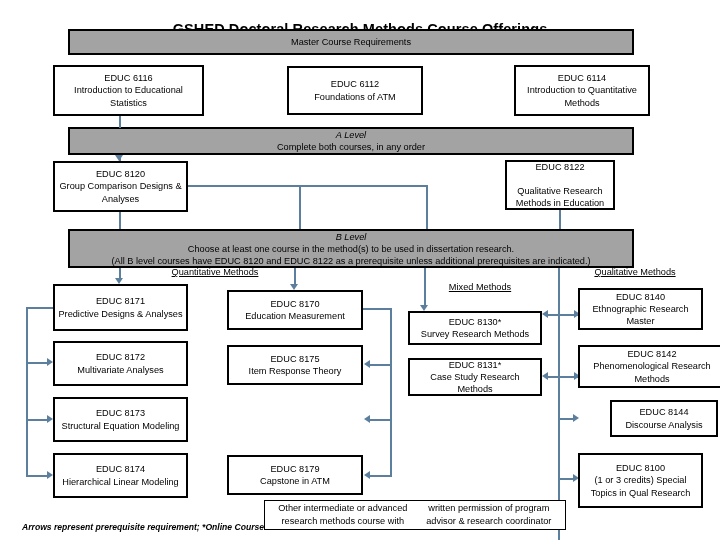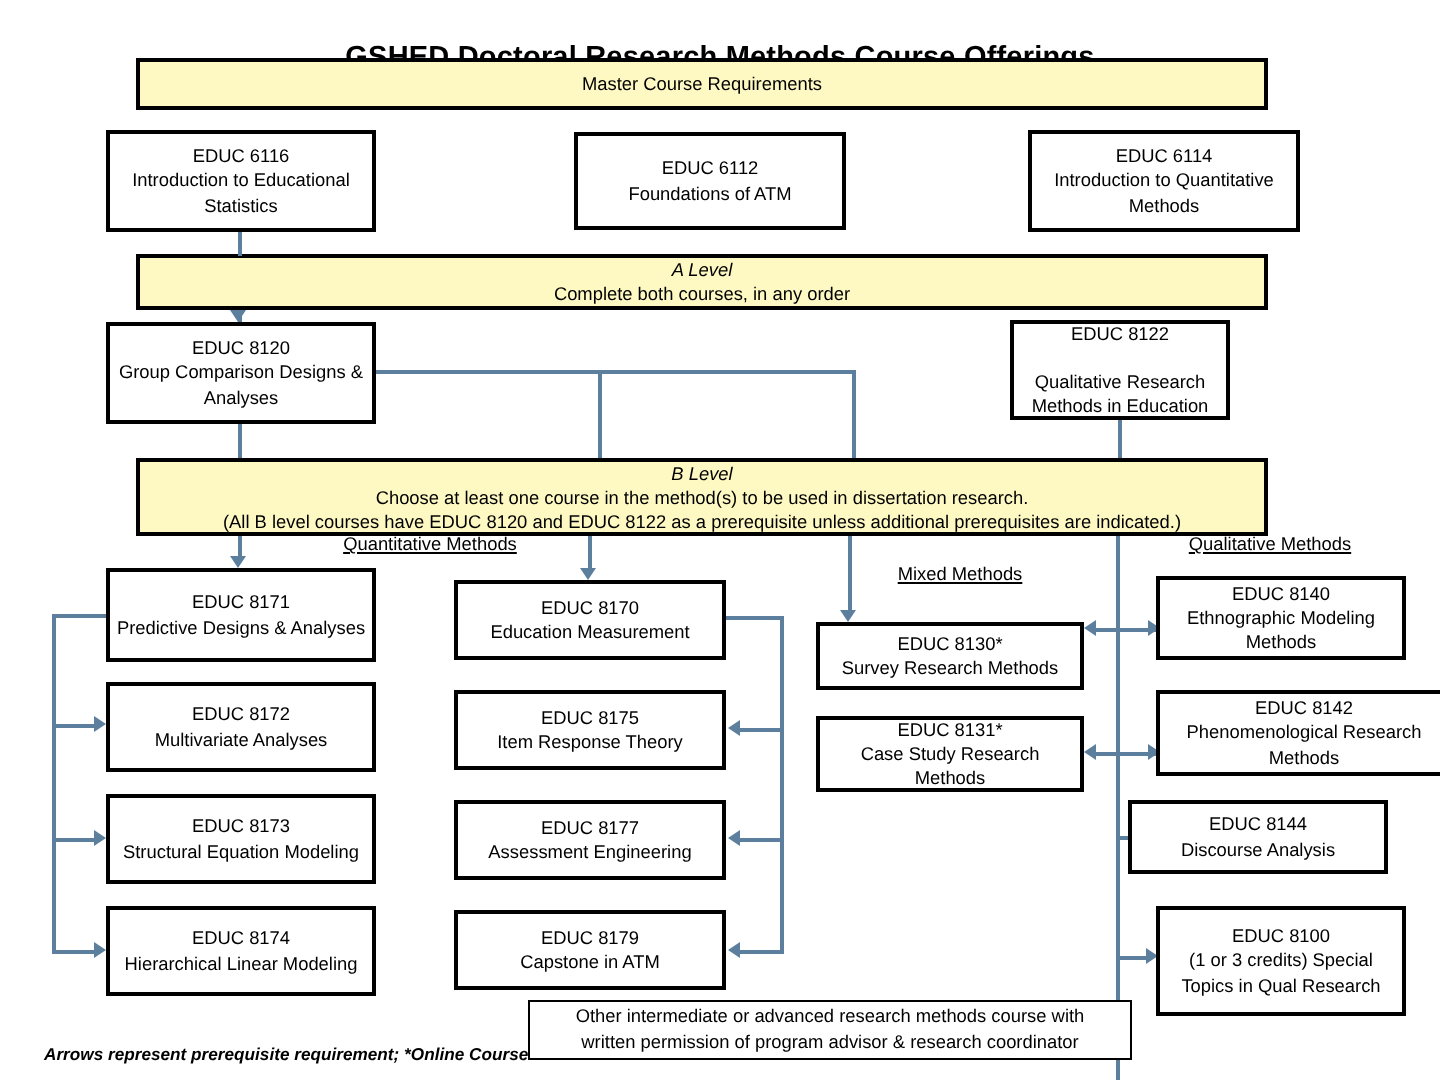--- a/index.html
+++ b/index.html
@@ -32,7 +32,7 @@
   .banner {
     position: absolute;
     box-sizing: border-box;
-    background: #fef9c3;
+    background: #a3a3a3;
     border: 2px solid #000000;
     display: flex;
     flex-direction: column;

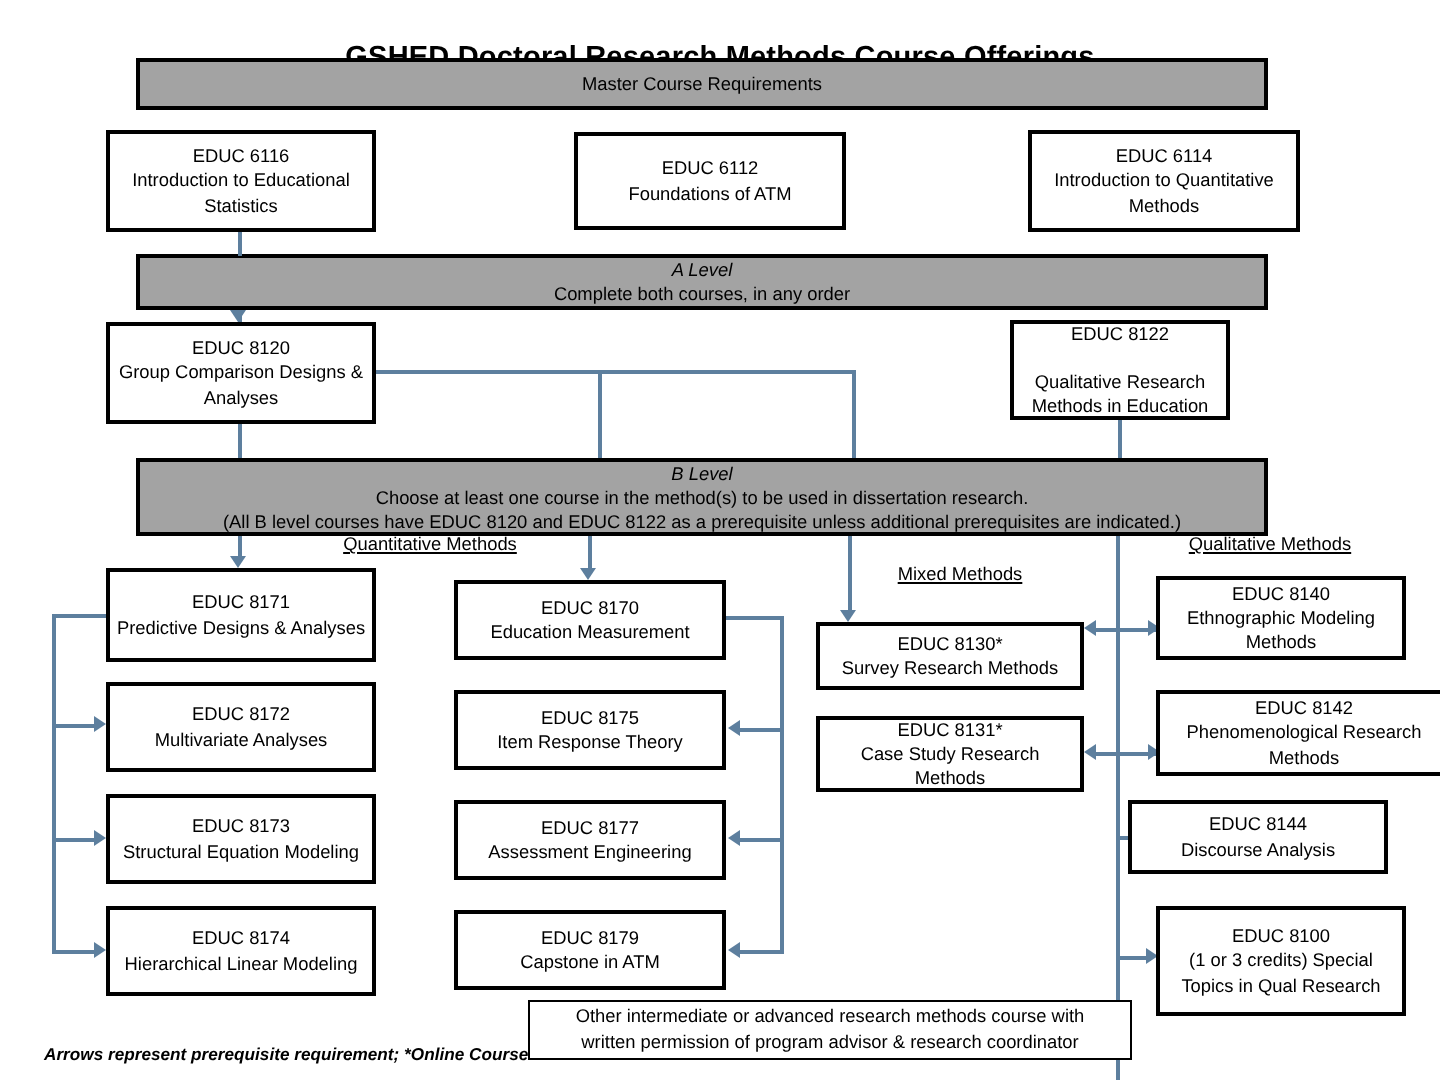--- a/index.html
+++ b/index.html
@@ -142,7 +142,7 @@
     <div>Master Course Requirements</div>
   </div>
 
-  <div class="box" style="left:53px; top:65px; width:135px; height:51px;">
+  <div class="box" style="left:53px; top:65px; width:151px; height:51px;">
     <div class="code">EDUC 6116</div>
     <div class="name">Introduction to Educational Statistics</div>
   </div>

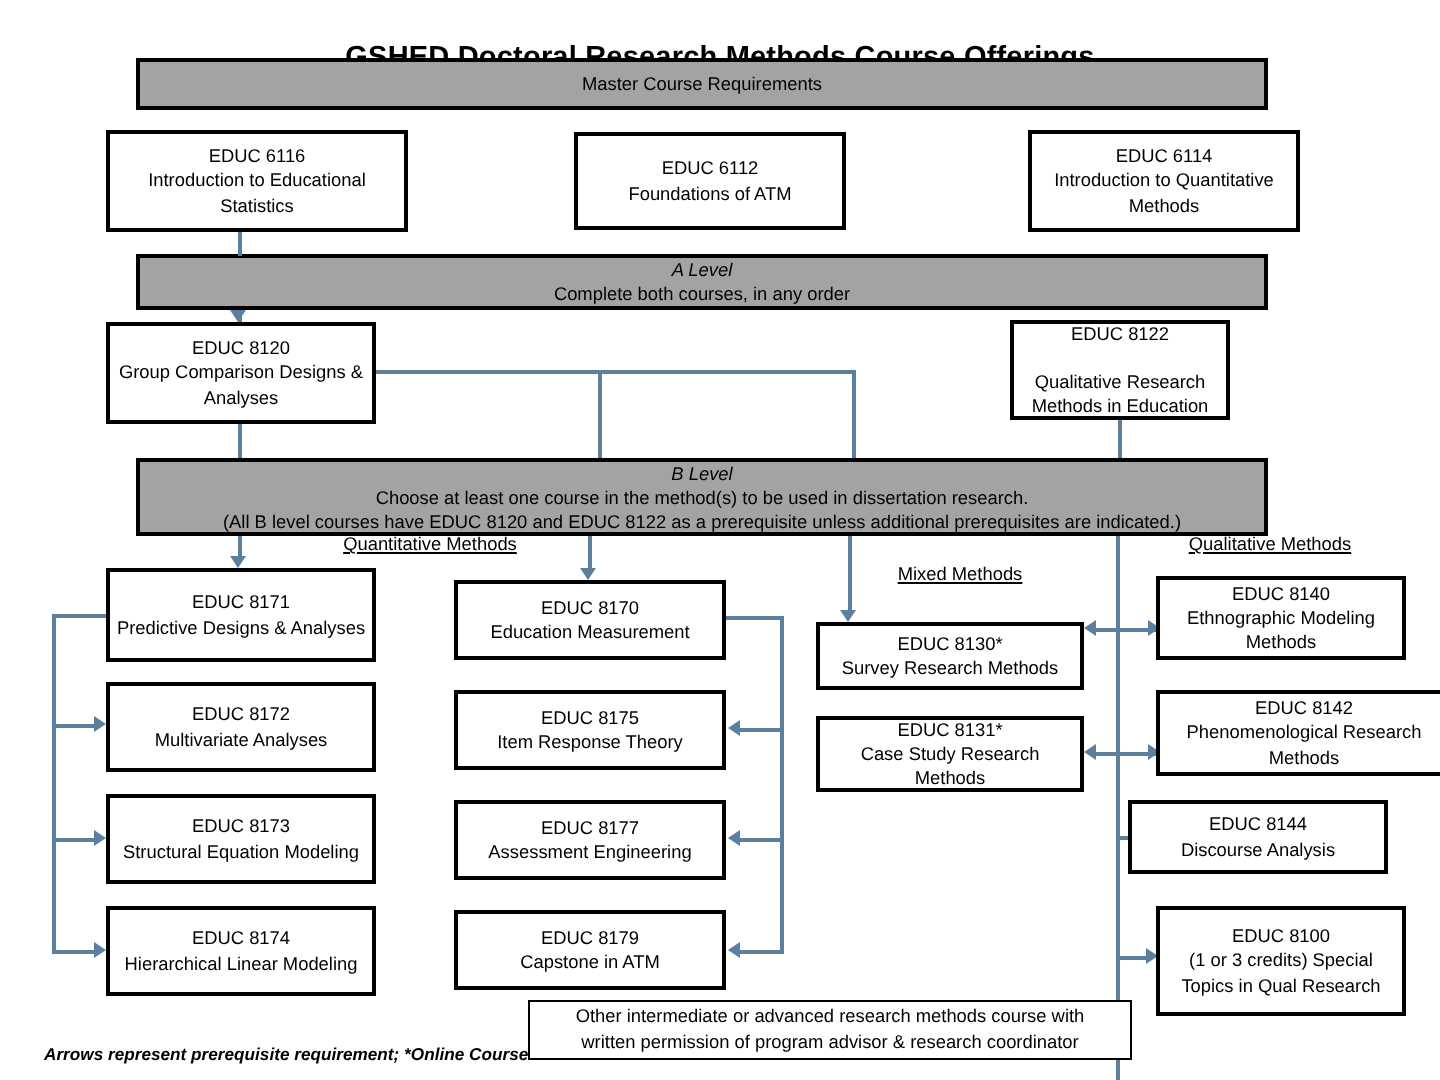--- a/index.html
+++ b/index.html
@@ -277,7 +277,7 @@
 
   <div class="box" style="left:578px; top:288px; width:125px; height:42px;">
     <div class="code">EDUC 8140</div>
-    <div class="name">Ethnographic Modeling Methods</div>
+    <div class="name">Ethnographic Research Master</div>
   </div>
   <div class="box" style="left:578px; top:345px; width:148px; height:43px;">
     <div class="code">EDUC 8142</div>

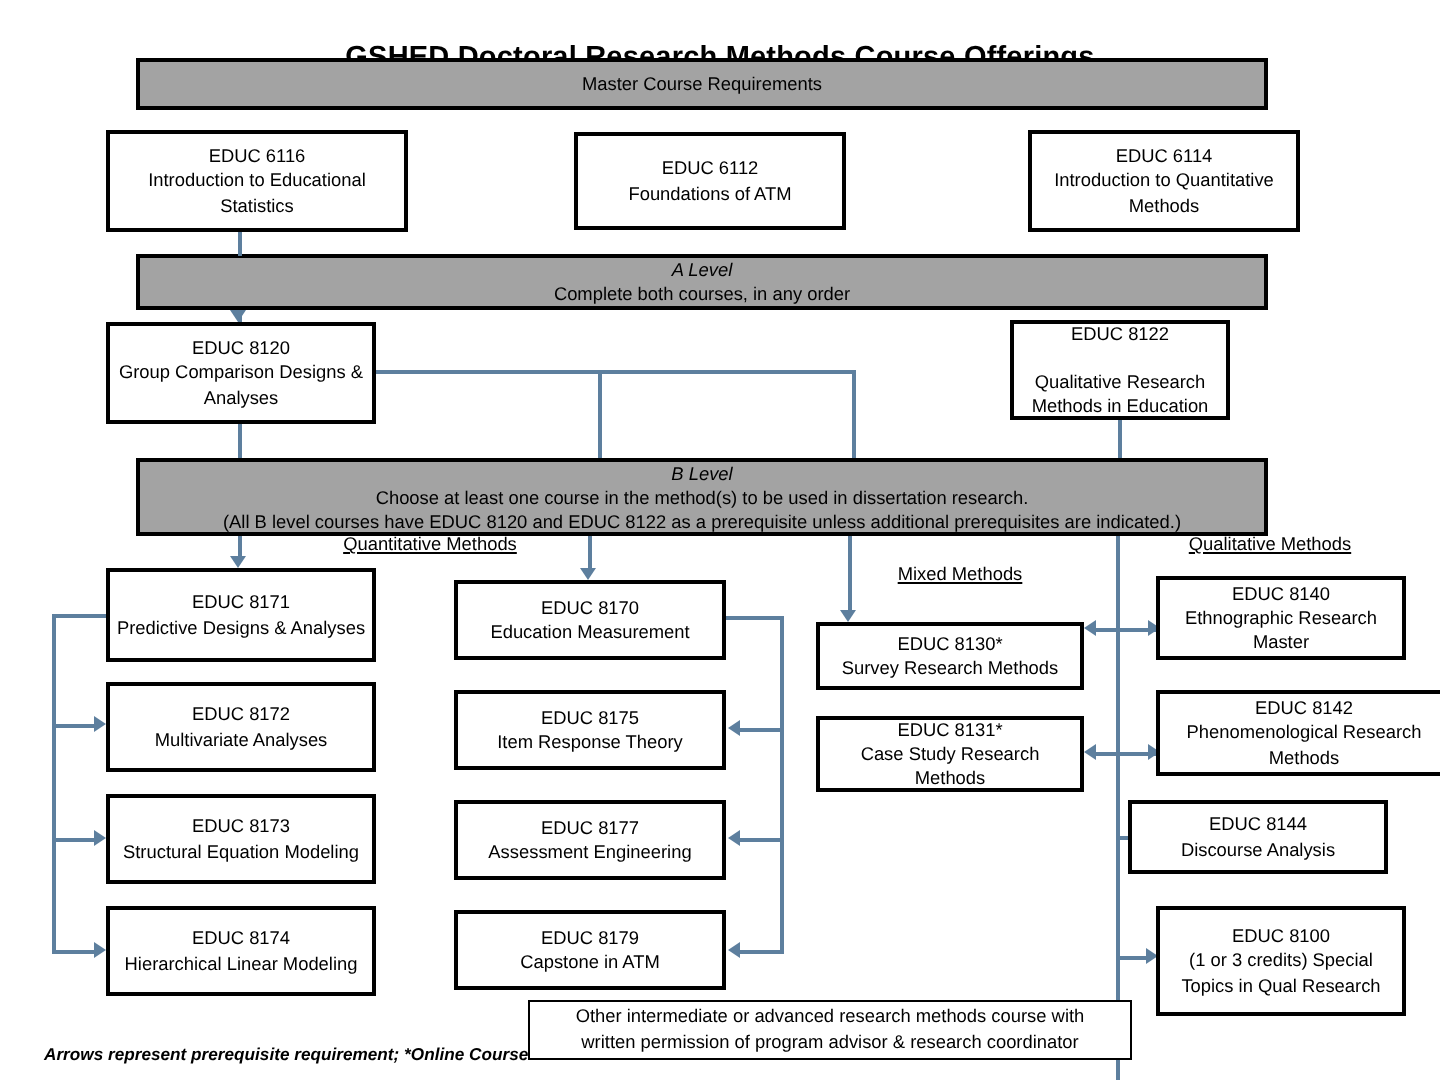--- a/index.html
+++ b/index.html
@@ -240,10 +240,6 @@
     <div class="code">EDUC 8175</div>
     <div class="name">Item Response Theory</div>
   </div>
-  <div class="box" style="left:227px; top:400px; width:136px; height:40px;">
-    <div class="code">EDUC 8177</div>
-    <div class="name">Assessment Engineering</div>
-  </div>
   <div class="box" style="left:227px; top:455px; width:136px; height:40px;">
     <div class="code">EDUC 8179</div>
     <div class="name">Capstone in ATM</div>

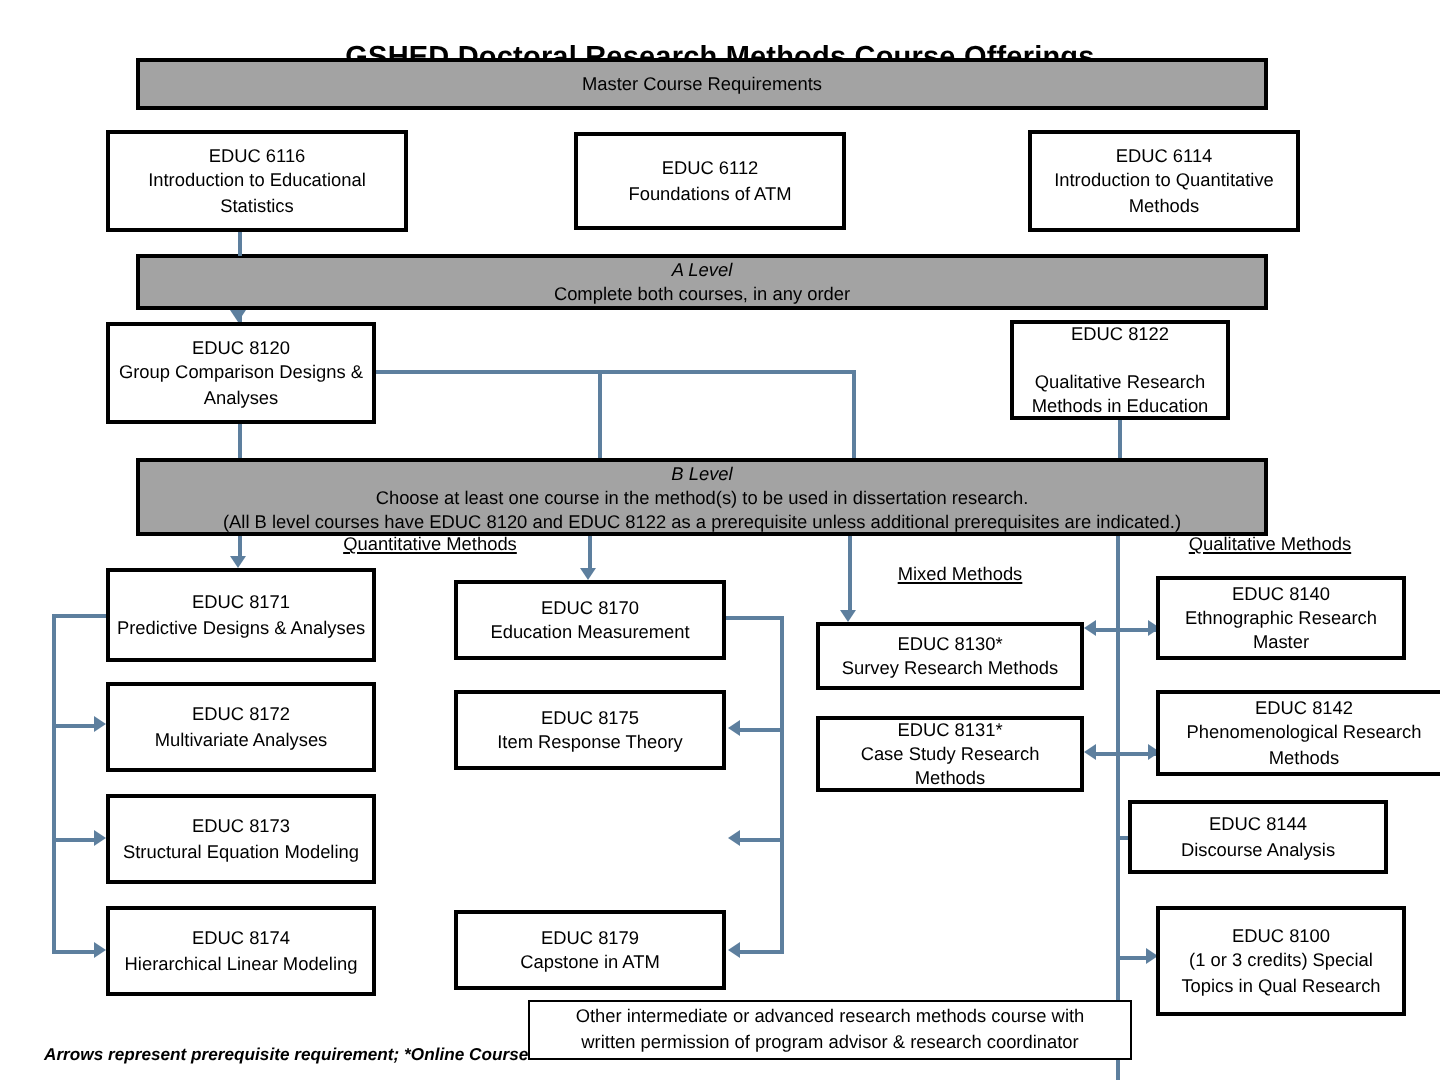--- a/index.html
+++ b/index.html
@@ -279,7 +279,7 @@
     <div class="code">EDUC 8142</div>
     <div class="name">Phenomenological Research Methods</div>
   </div>
-  <div class="box" style="left:564px; top:400px; width:130px; height:37px;">
+  <div class="box" style="left:610px; top:400px; width:108px; height:37px;">
     <div class="code">EDUC 8144</div>
     <div class="name">Discourse Analysis</div>
   </div>

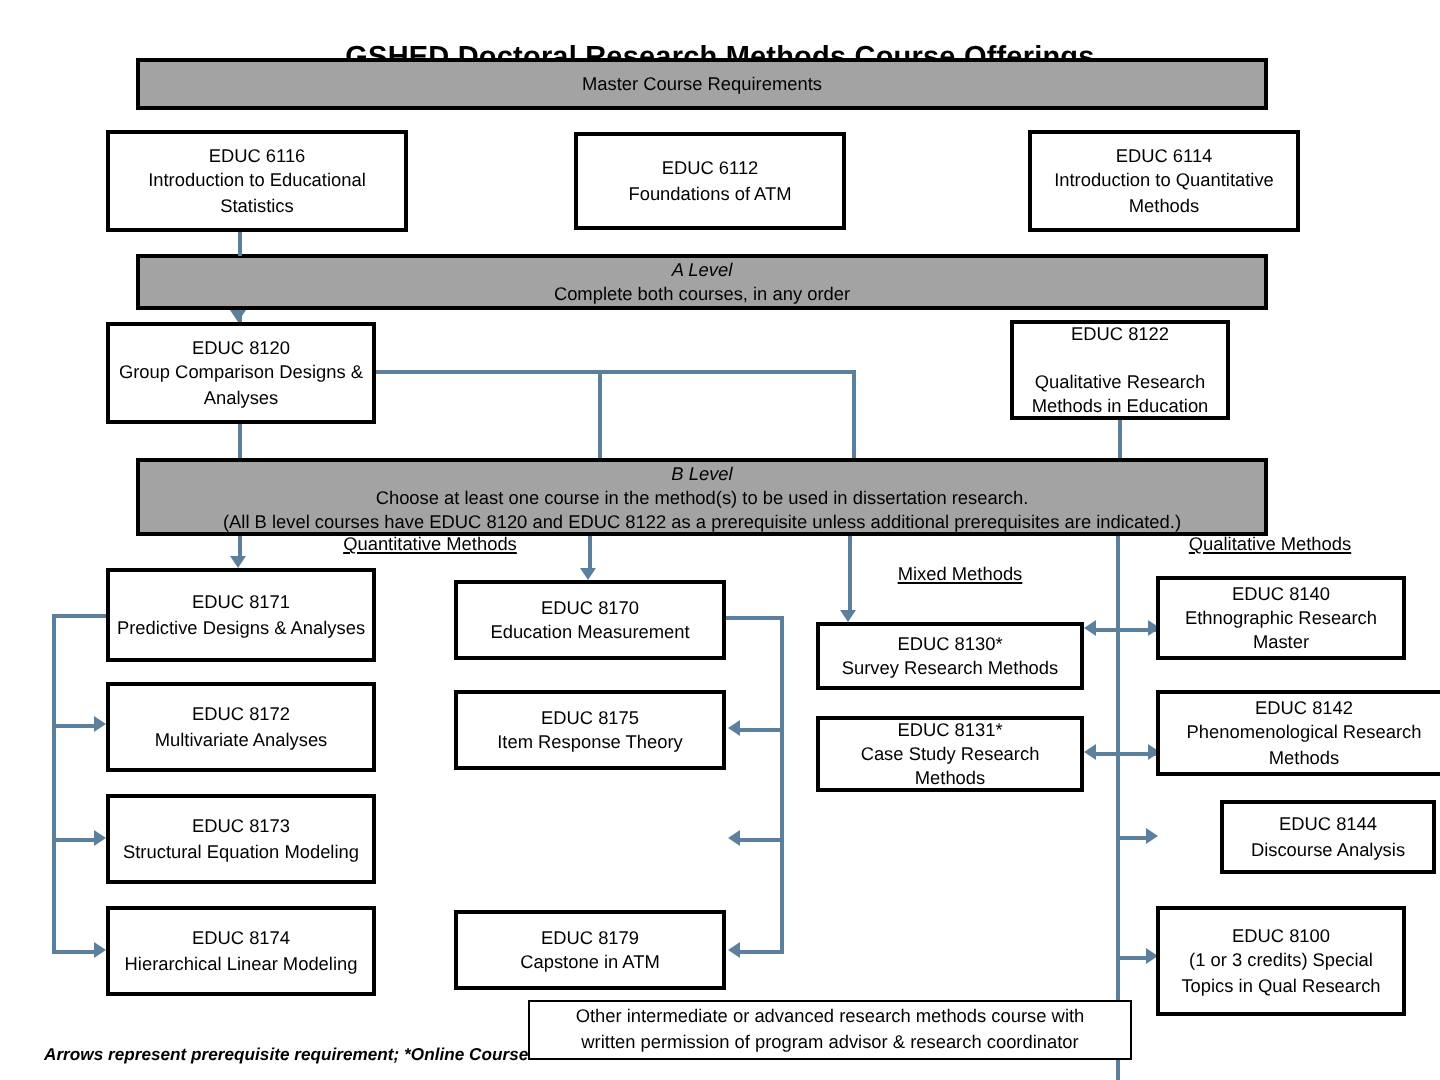--- a/index.html
+++ b/index.html
@@ -67,7 +67,7 @@
     background: #ffffff;
     border: 1.5px solid #000000;
     display: flex;
-    flex-direction: column;
+    flex-direction: row;
     align-items: center;
     justify-content: center;
     text-align: center;

